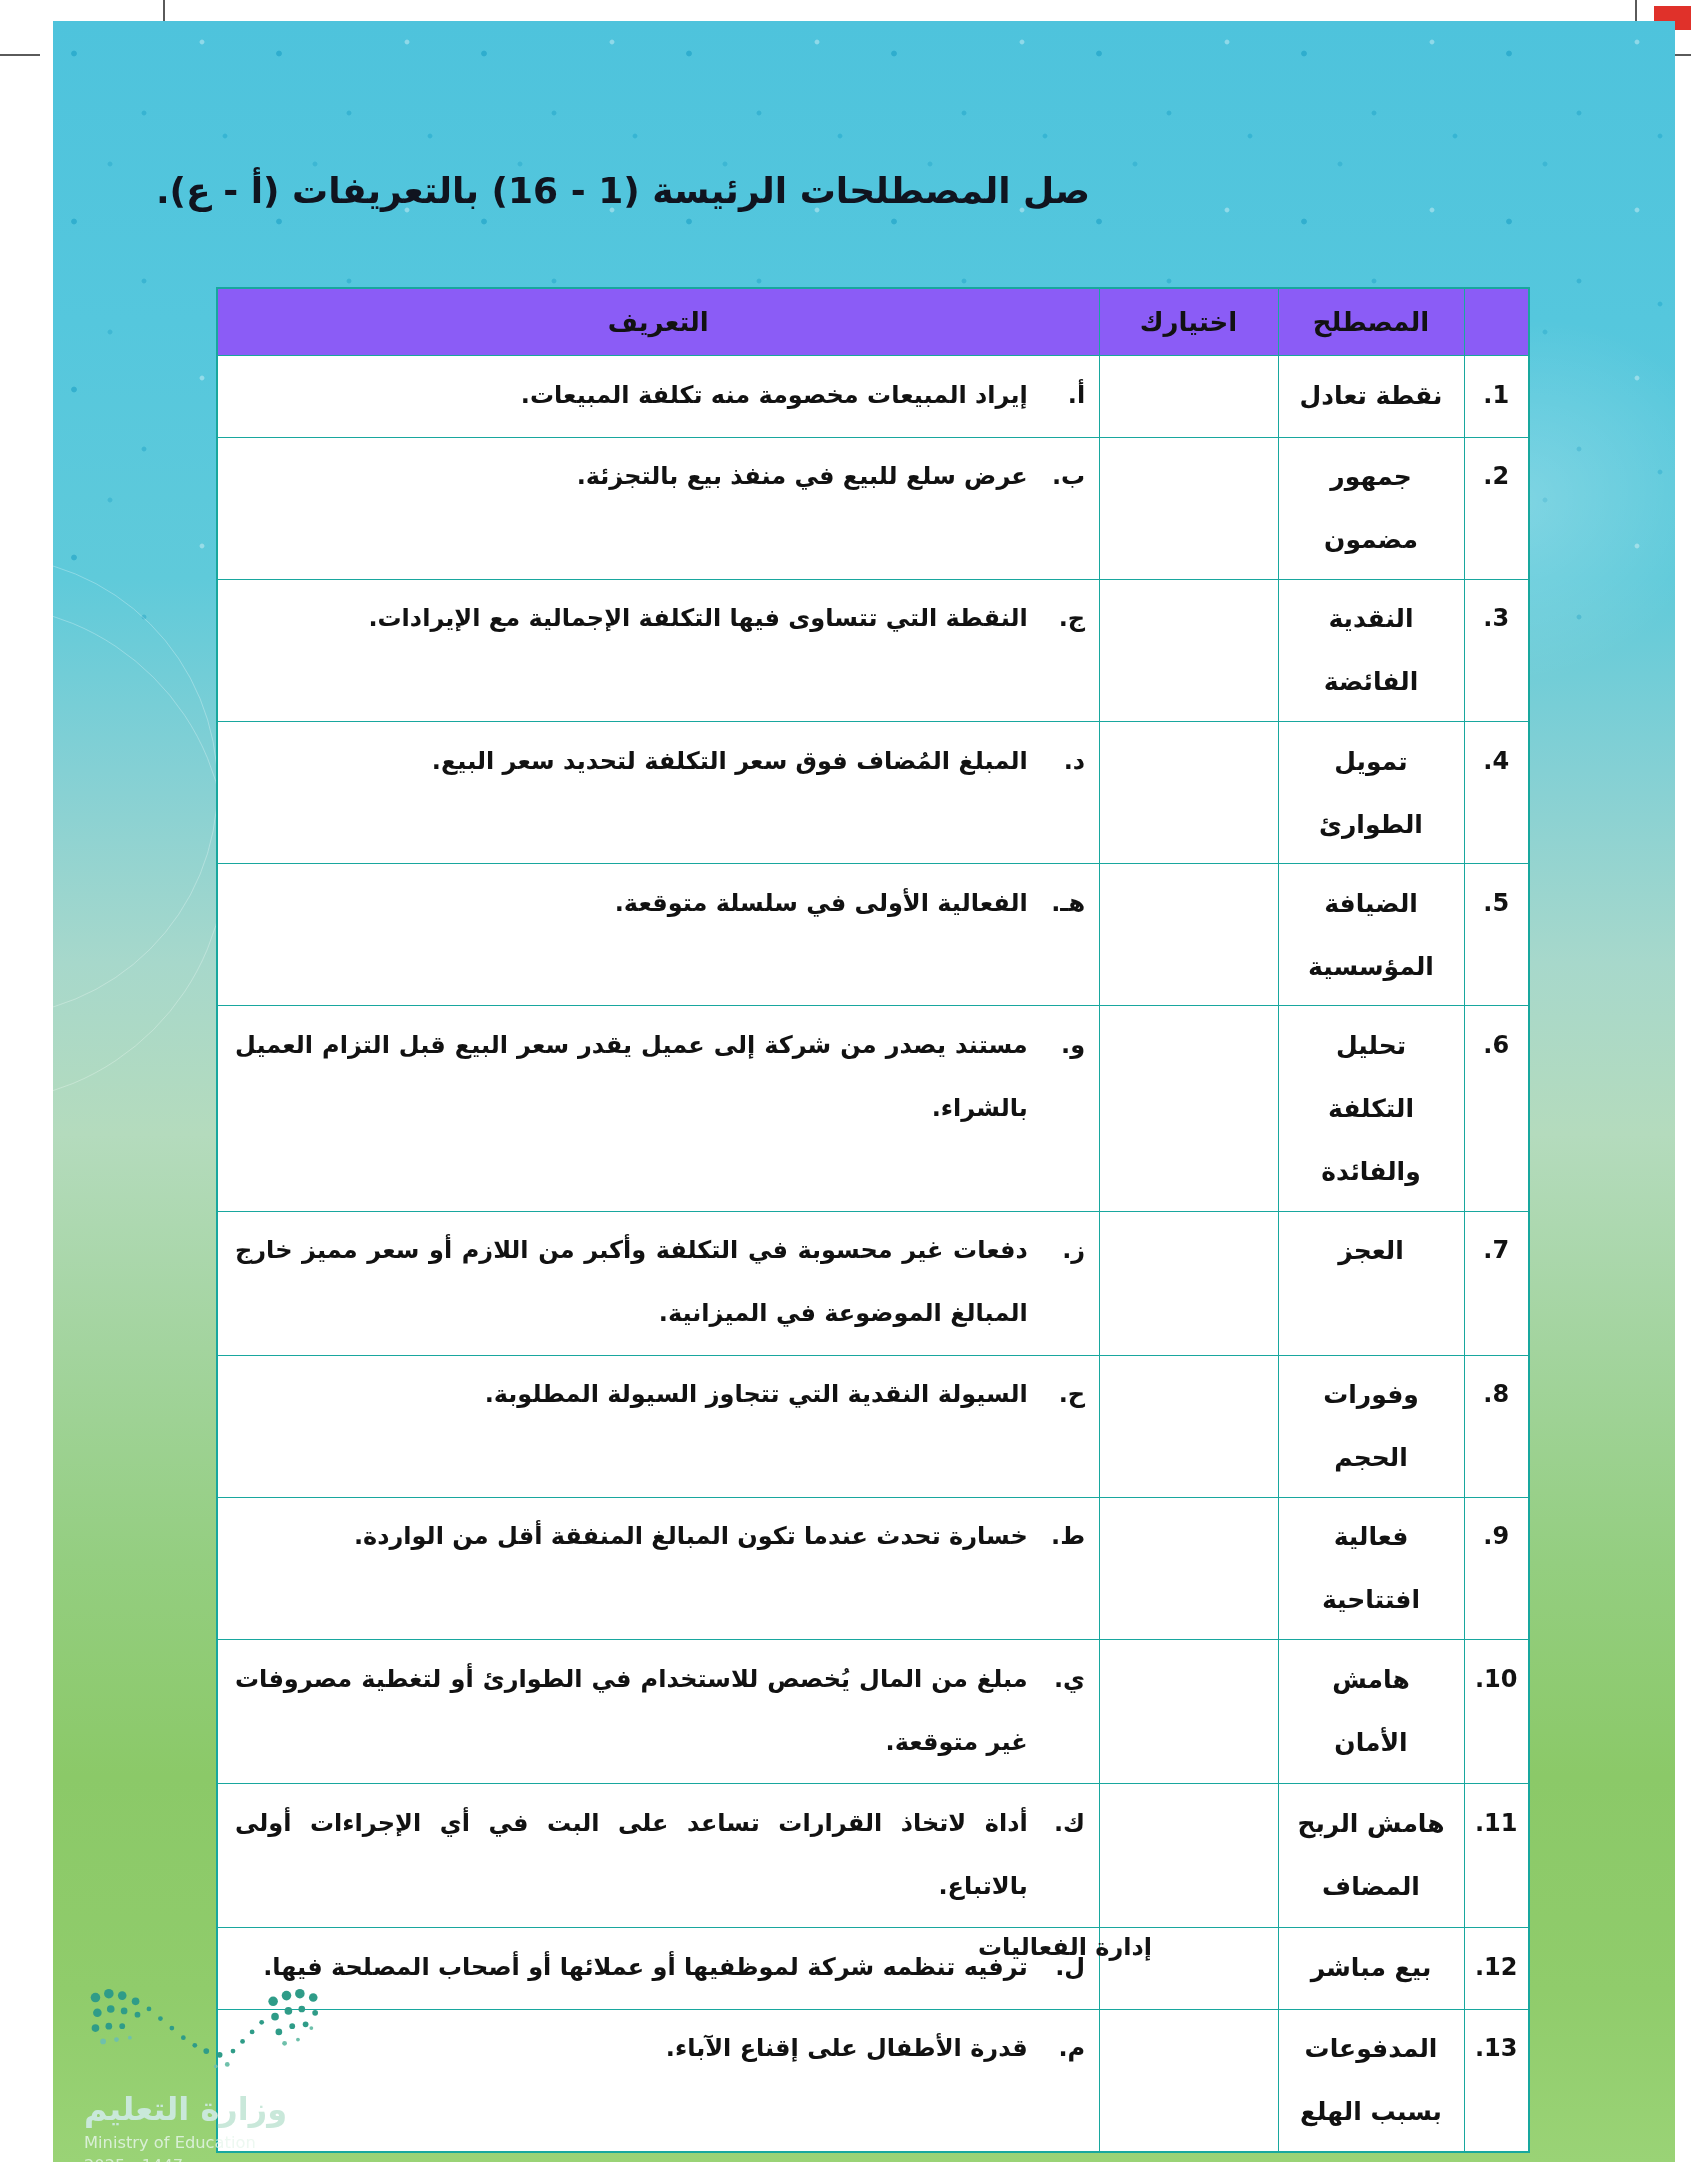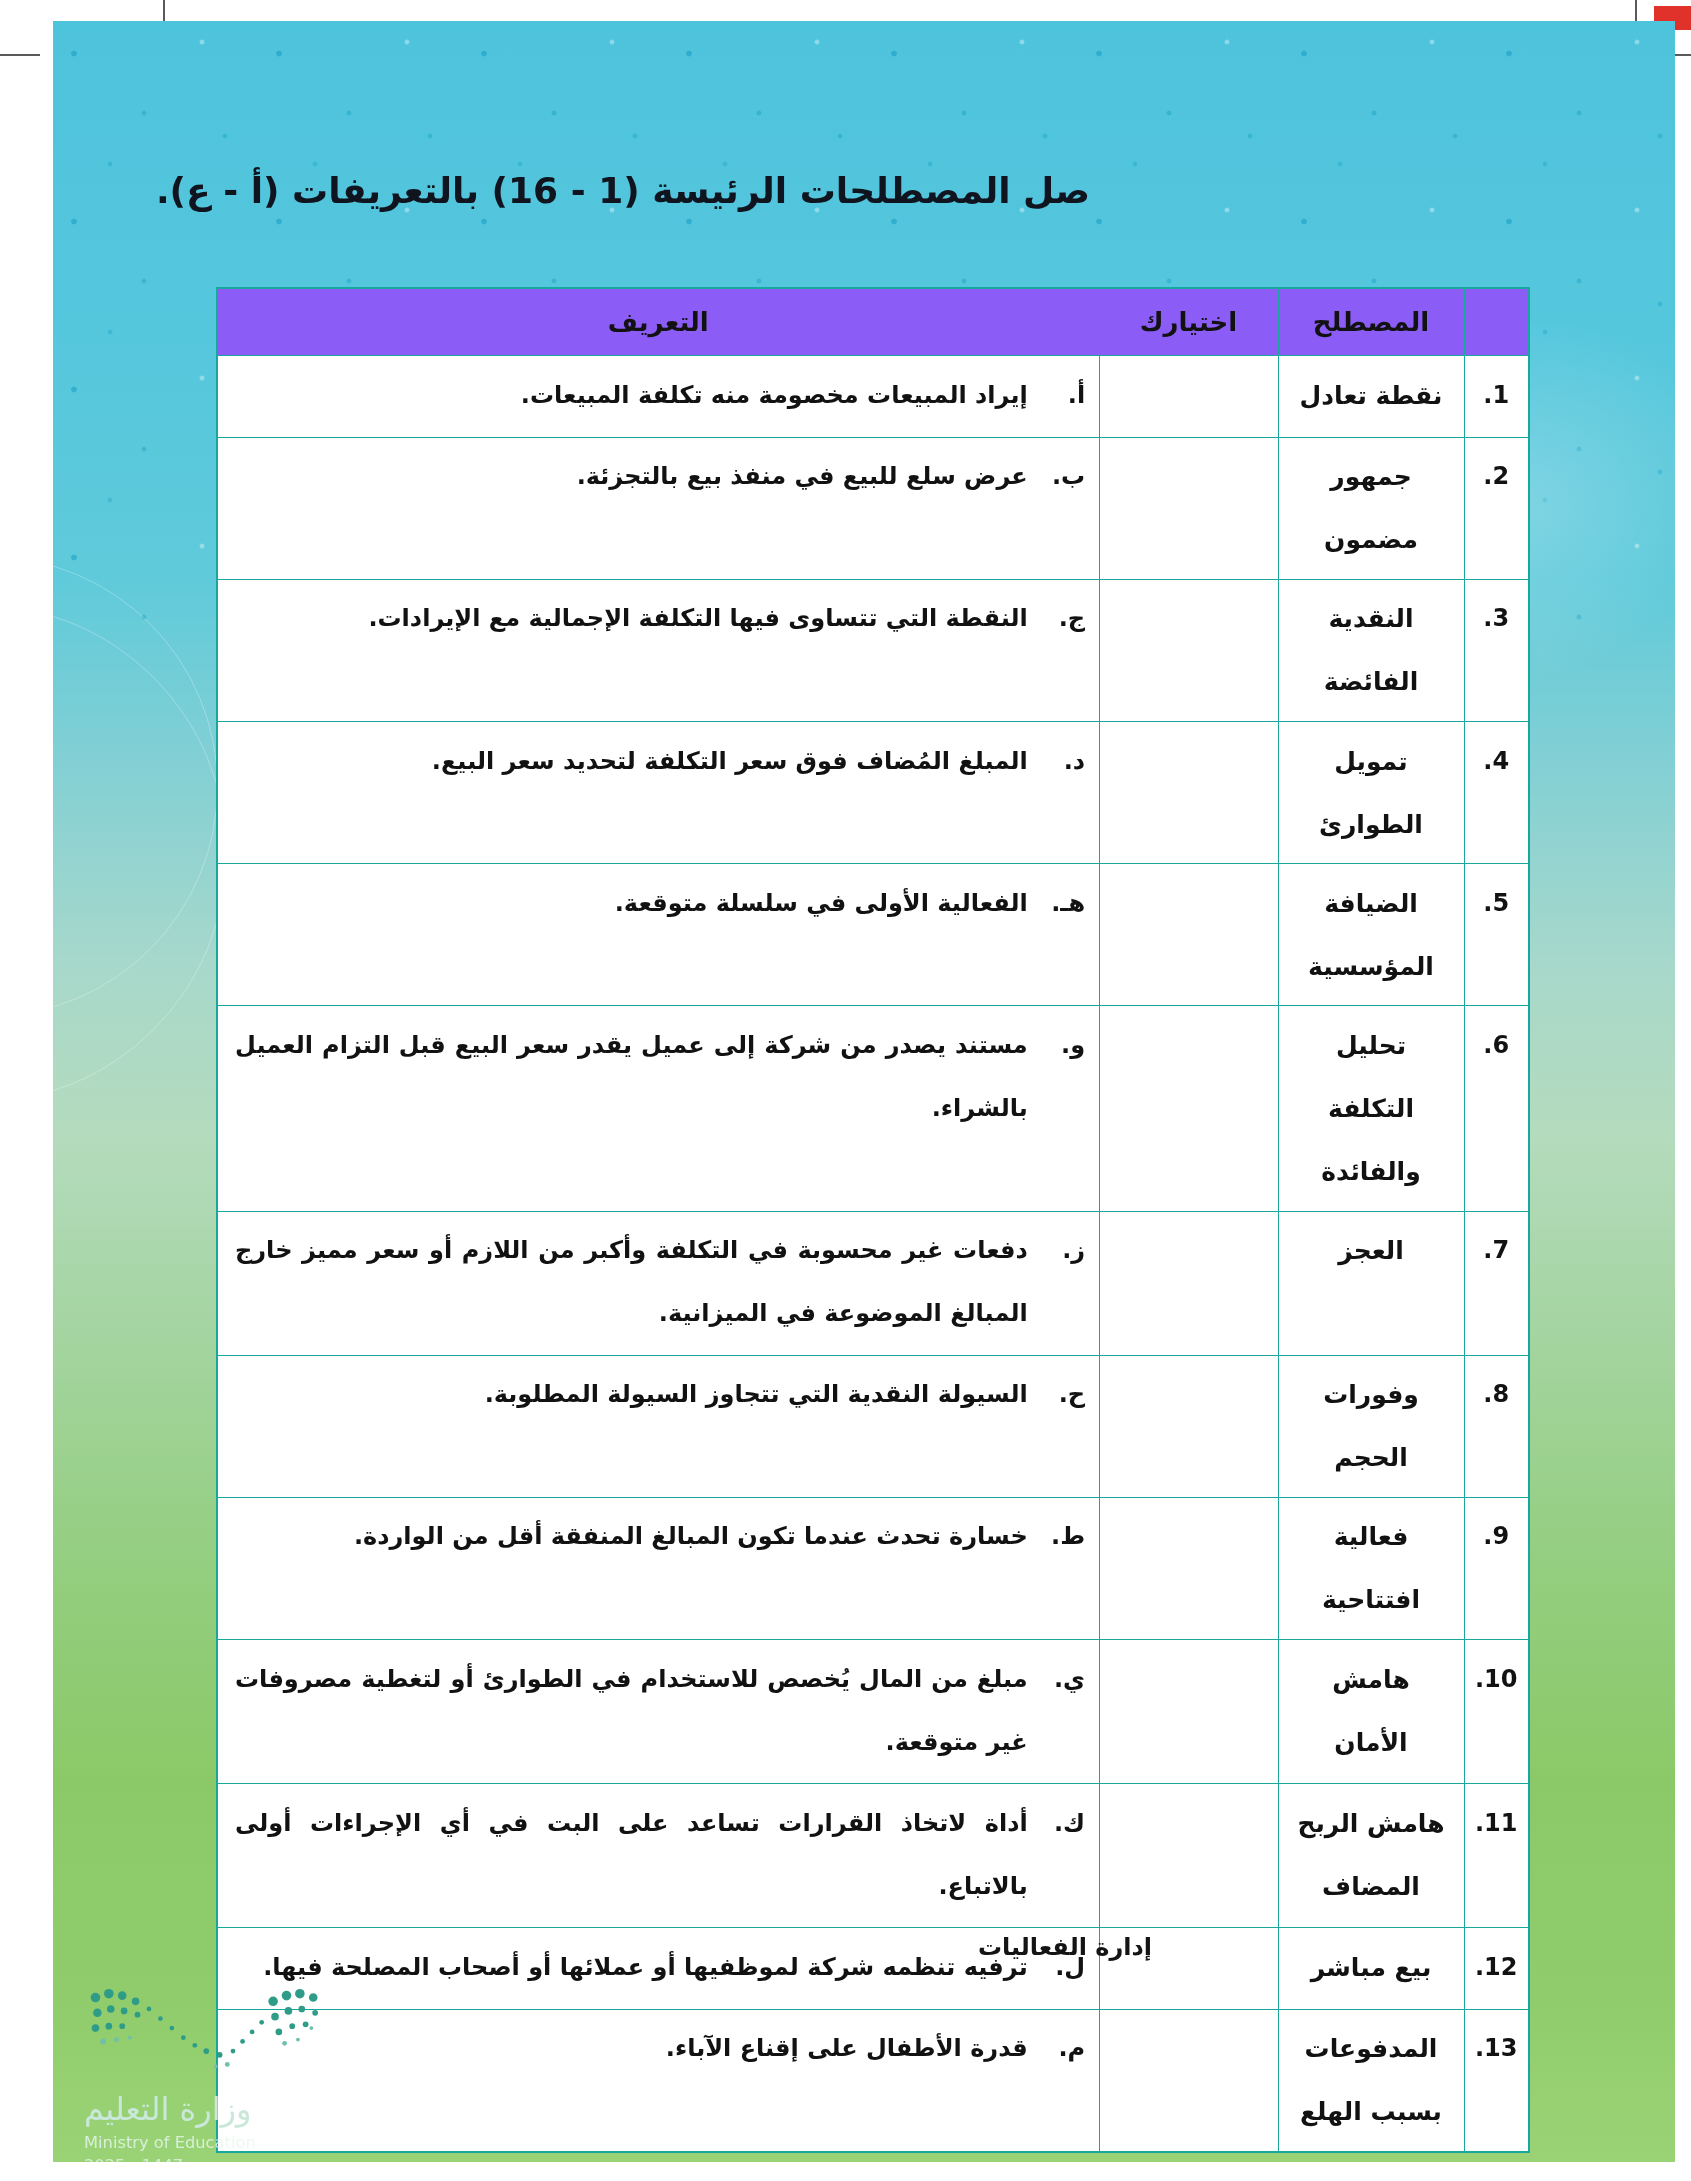--- a/index.html
+++ b/index.html
@@ -91,7 +91,7 @@
     font-size:32.5px;font-weight:bold;color:#1a1a1a;
   }
   .moelogo{position:absolute;left:31px;top:1961px;width:287px;color:#cfeadf;}
-  .moelogo .ar{font-size:32px;font-weight:normal;color:#c9e8da;margin-top:7.6px;letter-spacing:1px;}
+  .moelogo .ar{font-size:32px;font-weight:bold;color:#c9e8da;margin-top:7.6px;letter-spacing:1px;}
   .moelogo .en{font-size:16.3px;color:rgba(232,246,238,.8);margin-top:5.7px;}
   .moelogo .yr{font-size:16.3px;color:rgba(232,246,238,.75);margin-top:3.8px;}
 </style>

